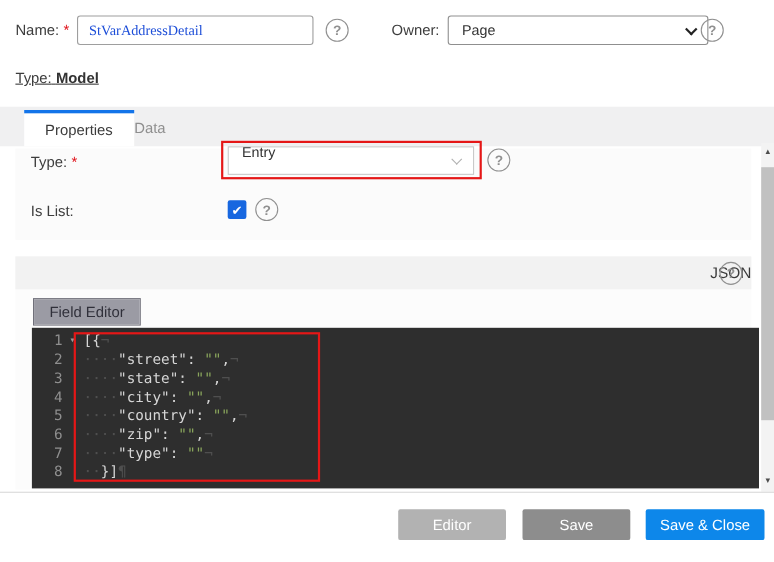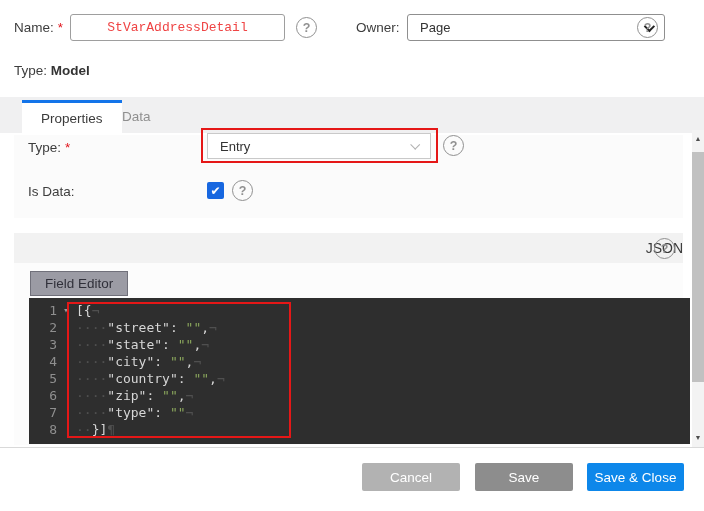--- a/index.html
+++ b/index.html
@@ -11,7 +11,7 @@
   .row-flex { display:flex; align-items:flex-start; }
 
   .text-input { position:absolute; width:215px; height:27px; border:1px solid #9e9e9e; border-radius:3px;
-    font-family:Liberation Mono, monospace; font-size:13px; color:#ef4444; padding:0 10px; background:#fff;text-align:center; }
+    font-family:Liberation Serif, serif; font-size:13px; color:#1d4ed8; padding:0 10px; background:#fff; }
 
   .fake-select { position:absolute; width:258px; height:27px; border:1px solid #8f8f8f; border-radius:3px;
     background:#fff; display:flex; align-items:center; padding:0 12px; font-size:13px; color:#333; cursor:pointer; }

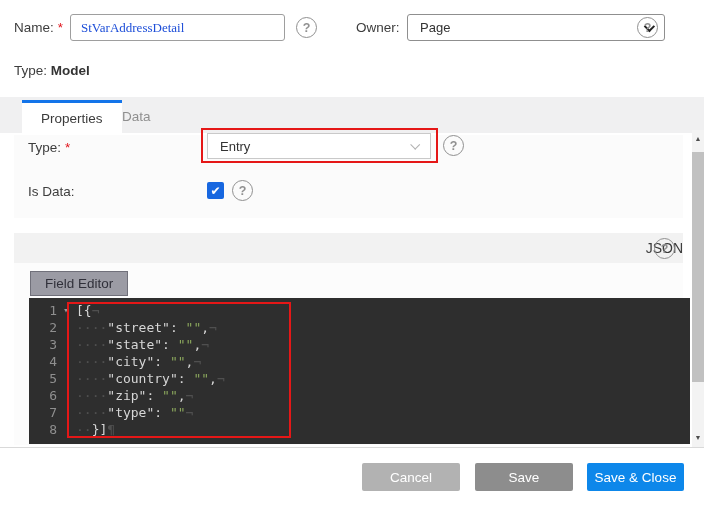--- a/index.html
+++ b/index.html
@@ -13,7 +13,7 @@
   .text-input { position:absolute; width:215px; height:27px; border:1px solid #9e9e9e; border-radius:3px;
     font-family:Liberation Serif, serif; font-size:13px; color:#1d4ed8; padding:0 10px; background:#fff; }
 
-  .fake-select { position:absolute; width:258px; height:27px; border:1px solid #8f8f8f; border-radius:3px;
+  .fake-select { position:absolute; width:237px; height:27px; border:1px solid #8f8f8f; border-radius:3px;
     background:#fff; display:flex; align-items:center; padding:0 12px; font-size:13px; color:#333; cursor:pointer; }
   .sel-chev { position:absolute; right:12px; top:9px; width:8px; height:8px;
     border-right:2px solid #222; border-bottom:2px solid #222; transform:rotate(45deg) translateY(-2px); }

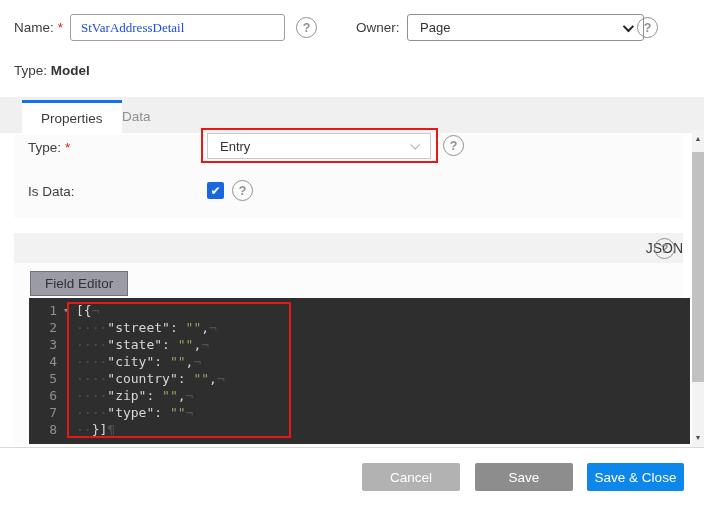--- a/index.html
+++ b/index.html
@@ -113,7 +113,7 @@
     <span>?</span>
   </div>
 
-  <div class="lbl" style="left:14px; top:63px;">
+  <div class="lbl" style="left:14px; top:63px;text-decoration:underline;">
     <span>Type:</span>
     <span class="bold">Model</span>
   </div>

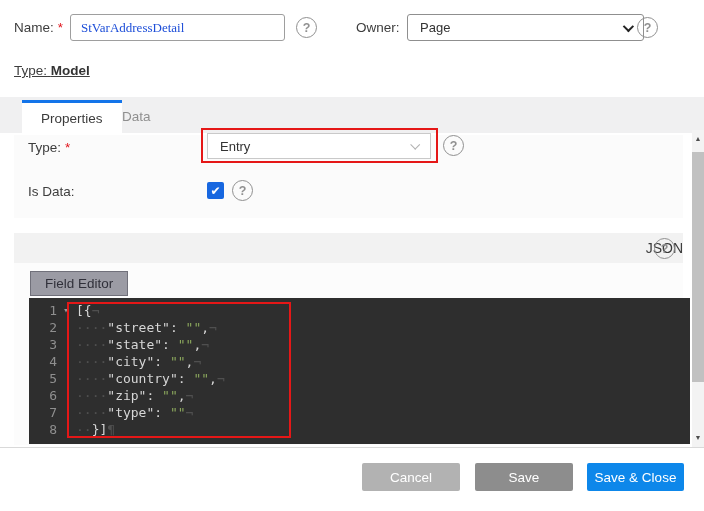--- a/index.html
+++ b/index.html
@@ -37,7 +37,7 @@
   .redbox { position:absolute; border:2px solid #e51717; background:transparent; pointer-events:none; z-index:5; }
 
   .dropdown { position:absolute; left:207px; top:133px; width:224px; height:26px; background:#fff;
-    border:1px solid #c9c9c9; display:flex; align-items:center; padding:0 12px; font-size:13px; color:#333; cursor:pointer; }
+    border:1px solid #c9c9c9; display:flex; align-items:flex-end; padding:12px 12px; font-size:13px; color:#333; cursor:pointer; }
   .dd-chev { position:absolute; right:12px; top:8px; width:7px; height:7px;
     border-right:1.5px solid #b0b0b0; border-bottom:1.5px solid #b0b0b0; transform:rotate(45deg) translateY(-1px); }
 

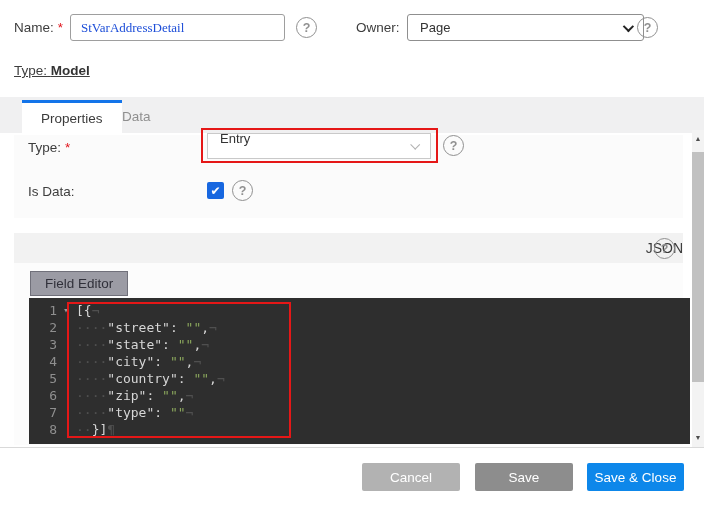--- a/index.html
+++ b/index.html
@@ -142,7 +142,7 @@
     <span>?</span>
   </div>
 
-  <div class="lbl" style="left:28px; top:184px;">Is Data:</div>
+  <div class="lbl" style="left:28px; top:184px;">Is List:</div>
   <div class="checkbox">
     <span>✔</span>
   </div>

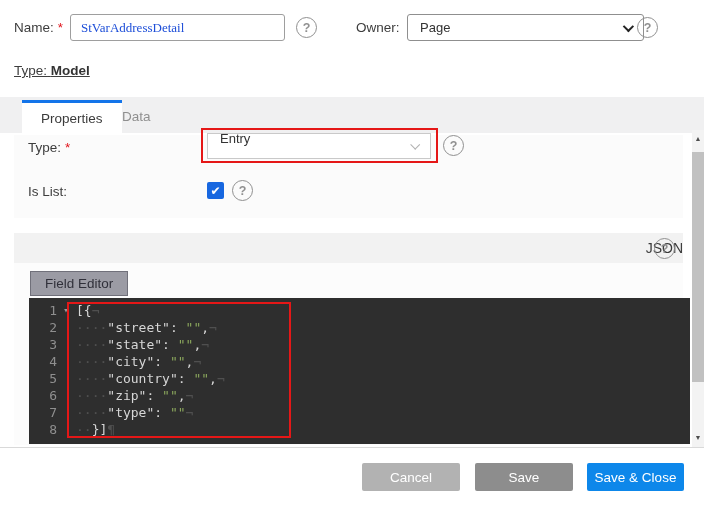--- a/index.html
+++ b/index.html
@@ -226,7 +226,7 @@
   </div>
 
   <div class="footer-divider"></div>
-  <button class="btn btn-cancel">Cancel</button>
+  <button class="btn btn-cancel">Editor</button>
   <button class="btn btn-save">Save</button>
   <button class="btn btn-saveclose">Save &amp; Close</button>
 

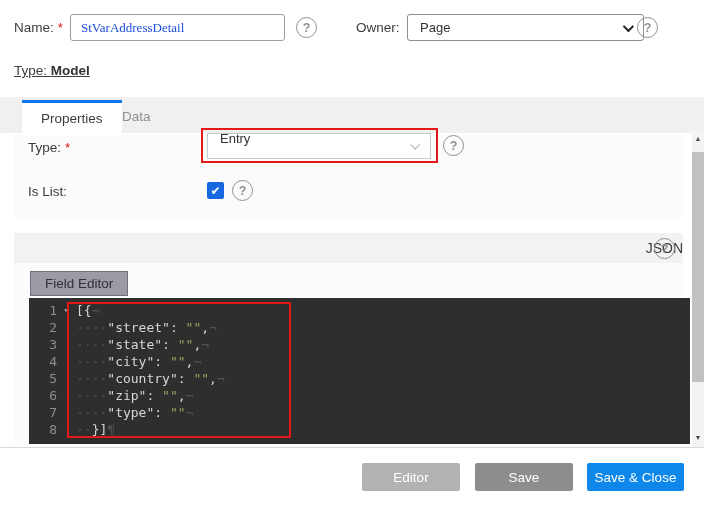--- a/index.html
+++ b/index.html
@@ -85,7 +85,7 @@
     font-family:"Liberation Sans", sans-serif; font-size:13.5px; cursor:pointer; }
   .btn-cancel { left:362px; width:98px; background:#b2b2b2; }
   .btn-save { left:475px; width:98px; background:#8d8d8d; }
-  .btn-saveclose { left:587px; width:97px; background:#0d87ea; }
+  .btn-saveclose { left:587px; width:108px; background:#0d87ea; }
 </style>
 </head>
 <body>

